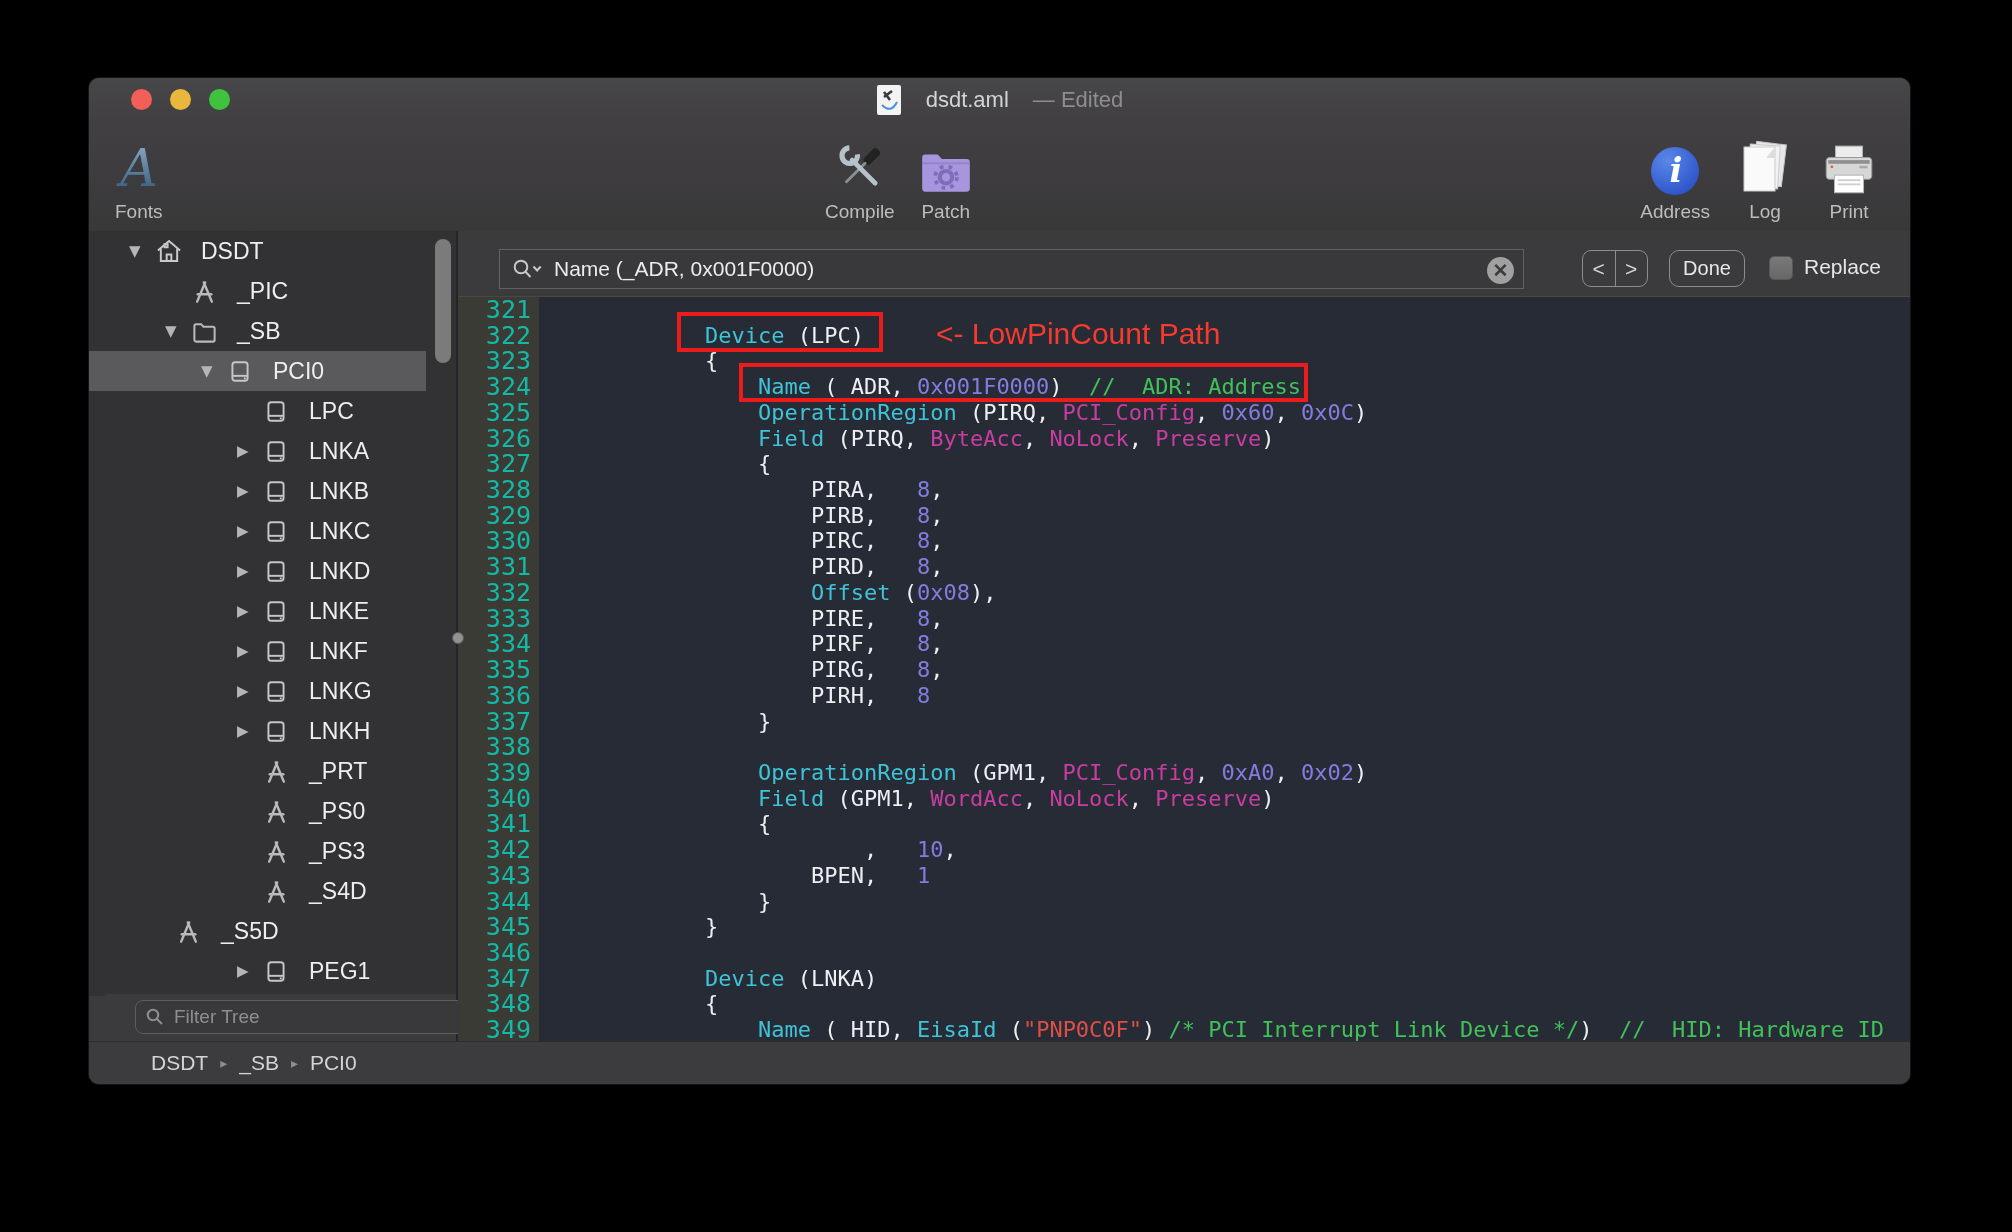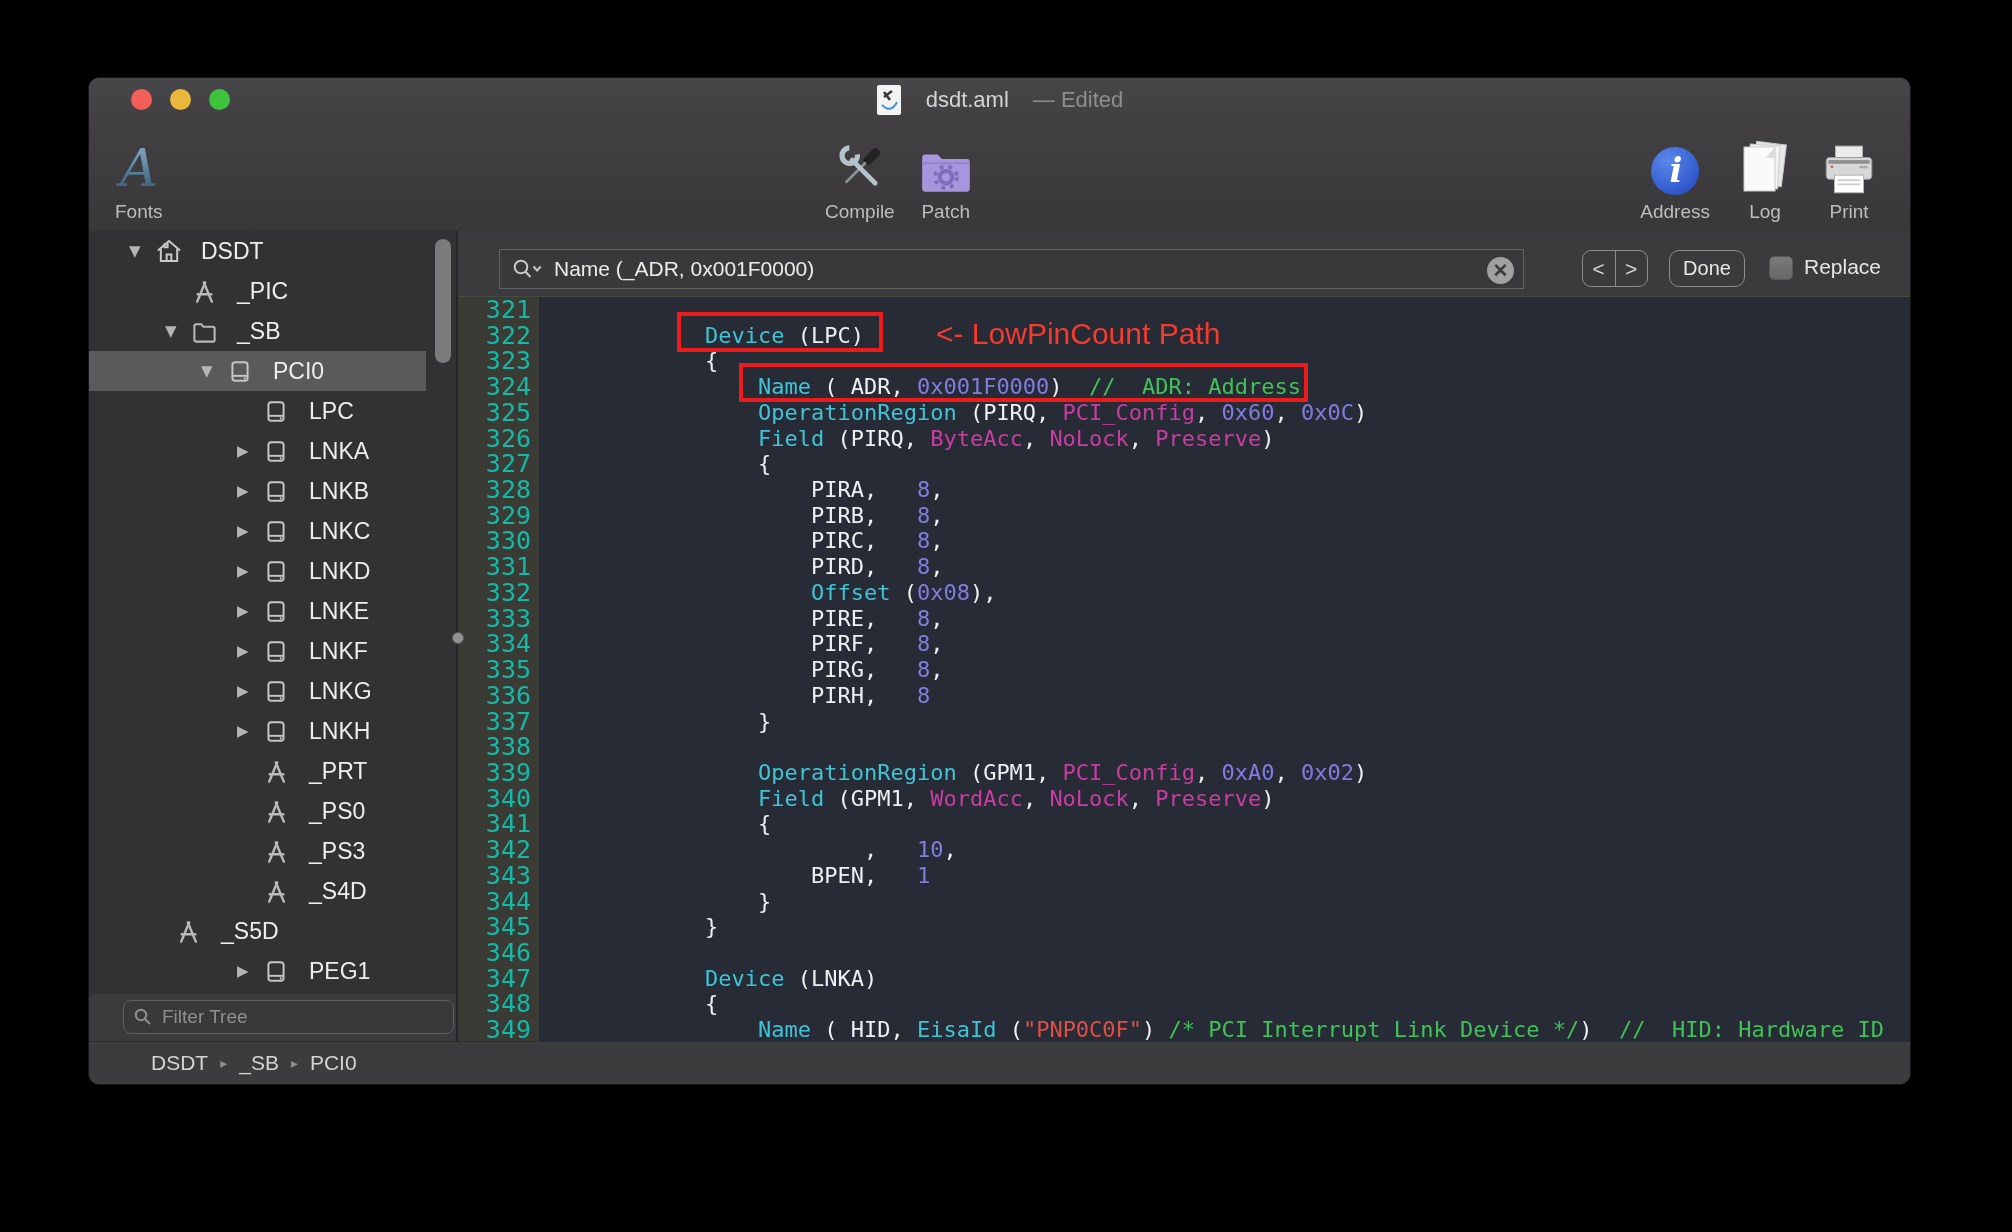--- a/index.html
+++ b/index.html
@@ -40,7 +40,7 @@
   .node-icon{width:32px;flex:none;display:flex;align-items:center;}
   .tree-label{margin-left:14px;white-space:nowrap;}
   .tree-scrollthumb{position:absolute;top:8px;right:5px;width:16px;height:124px;border-radius:9px;background:#7b7b7b;}
-  .filter-zone{position:absolute;left:4px;right:0;bottom:0;height:47px;background:#3b3a3c;}
+  .filter-zone{position:absolute;left:16px;right:0;bottom:0;height:47px;background:#3b3a3c;}
   .filter-field{position:absolute;left:30px;top:6px;width:331px;height:34px;border:1px solid #5e5e5e;
     border-radius:8px;background:#39383a;display:flex;align-items:center;padding:0 10px;}
   .filter-field input{flex:1;background:transparent;border:none;outline:none;color:#e8e8e8;

